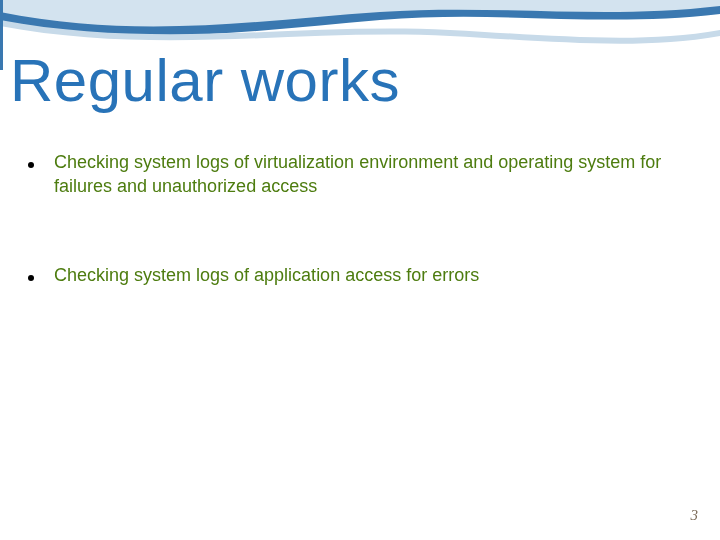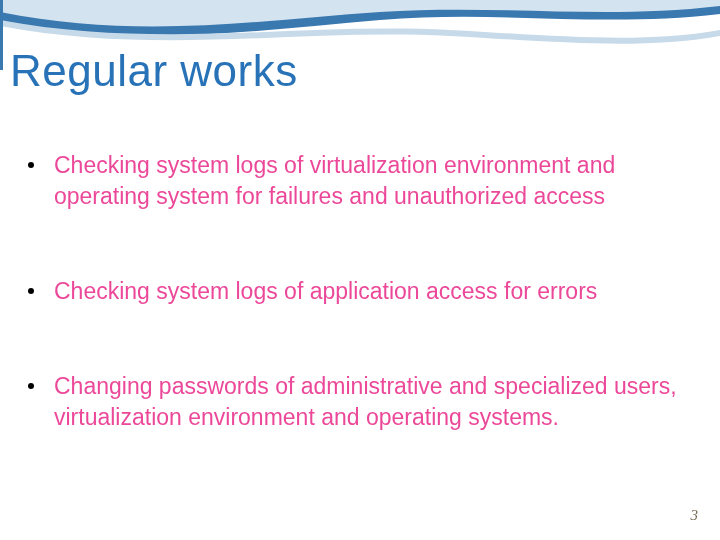--- a/index.html
+++ b/index.html
@@ -26,7 +26,7 @@
     position: absolute;
     top: 46px;
     left: 10px;
-    font-size: 44px;
+    font-size: 60px;
     font-weight: 400;
     color: #2873b8;
     letter-spacing: 0.5px;

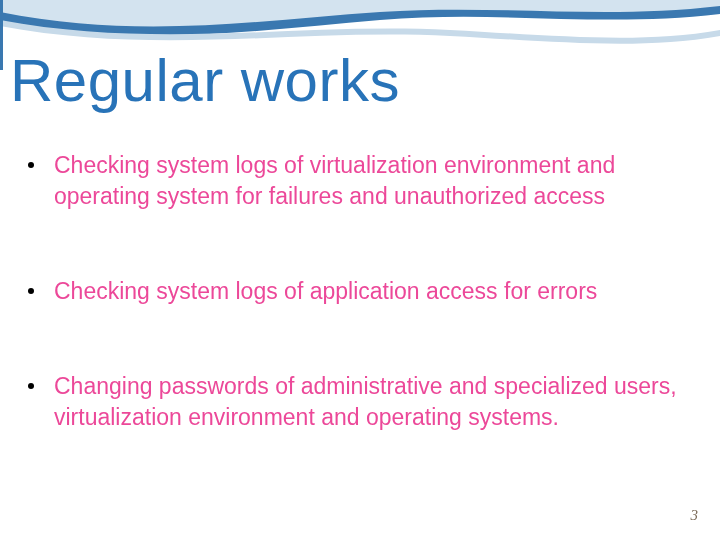--- a/index.html
+++ b/index.html
@@ -40,8 +40,8 @@
   .bullet {
     display: flex;
     align-items: flex-start;
-    font-size: 23px;
-    color: #ec4899;
+    font-size: 18px;
+    color: #4d7c0f;
     line-height: 1.35;
     margin-bottom: 64px;
   }

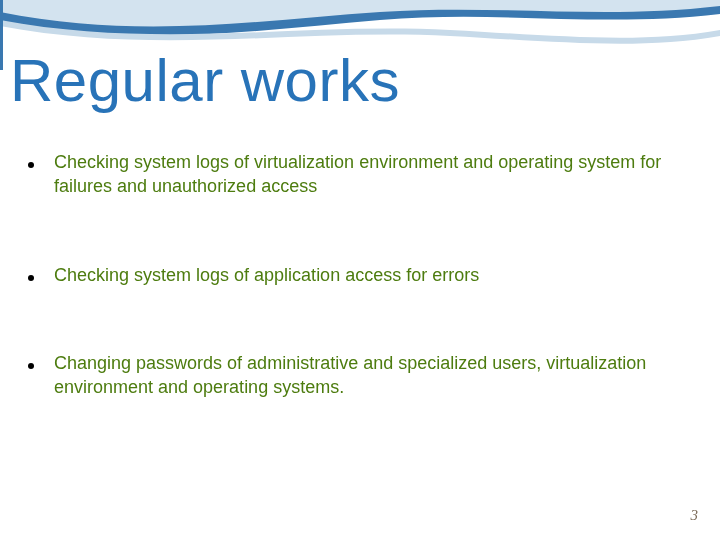--- a/index.html
+++ b/index.html
@@ -89,10 +89,6 @@
       <span class="dot"></span>
       <span class="bullet-text">Checking system logs of application access for errors</span>
     </div>
-    <div class="bullet">
-      <span class="dot"></span>
-      <span class="bullet-text">Changing passwords of administrative and specialized users, virtualization environment and operating systems.</span>
-    </div>
   </div>
 
   <div class="page-number">3</div>

